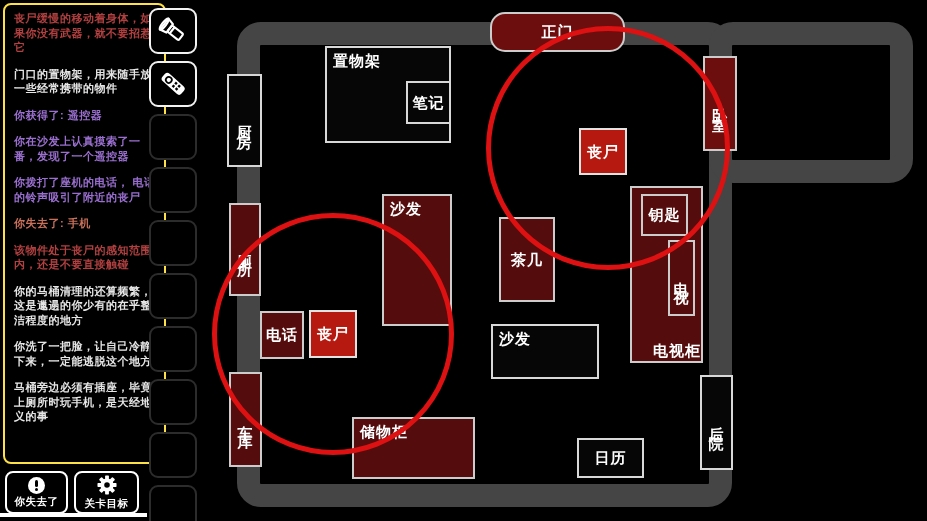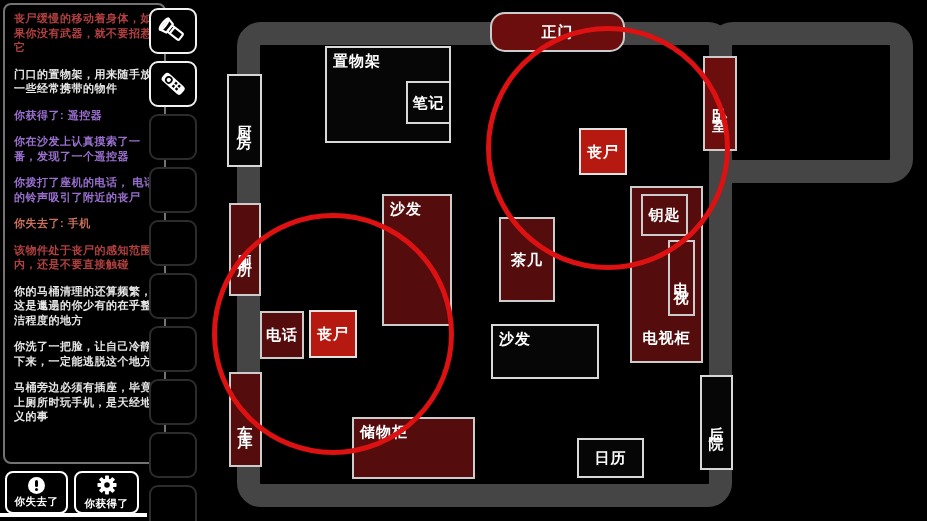--- a/index.html
+++ b/index.html
@@ -8,7 +8,7 @@
 
   
   .log-panel{position:absolute;left:3px;top:3px;width:163px;height:461px;
-    border:2px solid #737373;border-radius:8px;box-sizing:border-box;
+    border:2px solid #fde047;border-radius:8px;box-sizing:border-box;
     padding:6px 8px 4px 9px;overflow:hidden;background:#000;}
   .log-msg{margin:0 0 12px 0;font-size:11px;line-height:14.5px;
     font-weight:bold;letter-spacing:.5px;}

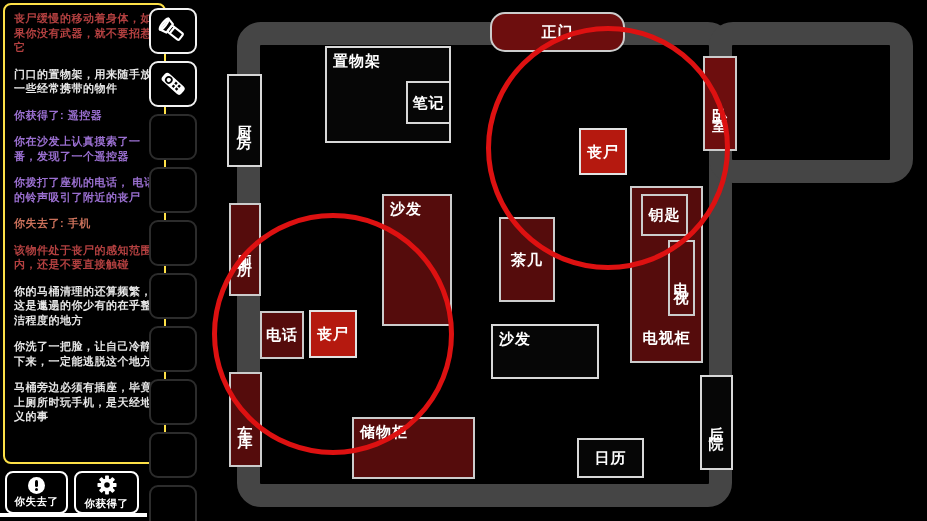--- a/index.html
+++ b/index.html
@@ -56,7 +56,7 @@
   .st-zombie{background:var(--zombie-red);border-color:#e2e2e2;}
   .pos-center{align-items:center;justify-content:center;}
   .pos-tl{align-items:flex-start;justify-content:flex-start;padding:4px 6px;}
-  .pos-bc{align-items:flex-end;justify-content:center;padding-bottom:15px;}
+  .pos-bc{align-items:flex-end;justify-content:flex-end;padding-bottom:2px;}
   .mlabel{font-size:15px;line-height:1.15;letter-spacing:1px;white-space:nowrap;}
   .vert .mlabel{writing-mode:vertical-rl;text-orientation:upright;
     letter-spacing:8px;line-height:1;}

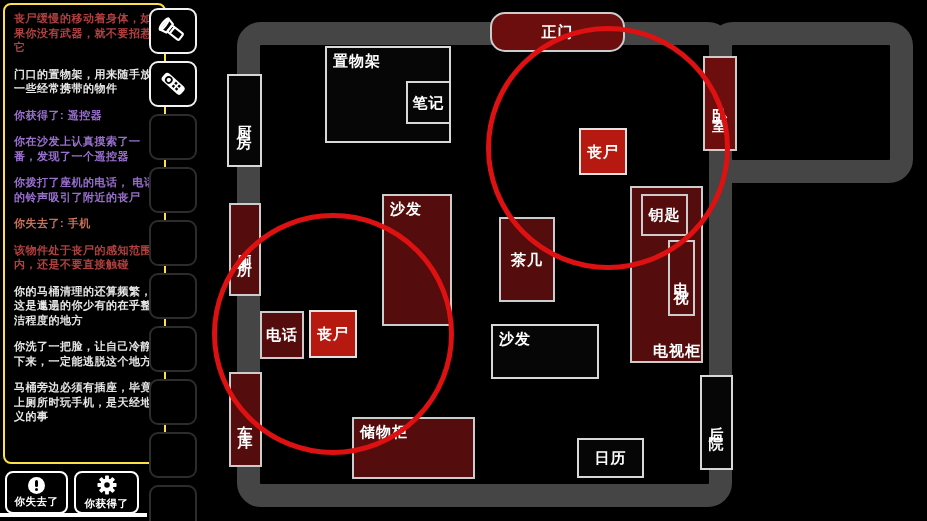--- a/index.html
+++ b/index.html
@@ -201,7 +201,7 @@
       </g>
     </svg>
   </span>
-  <span class="btn-label">你获得了</span>
+  <span class="btn-label">关卡目标</span>
 </div>
 <div class="bottom-line"></div>
 

